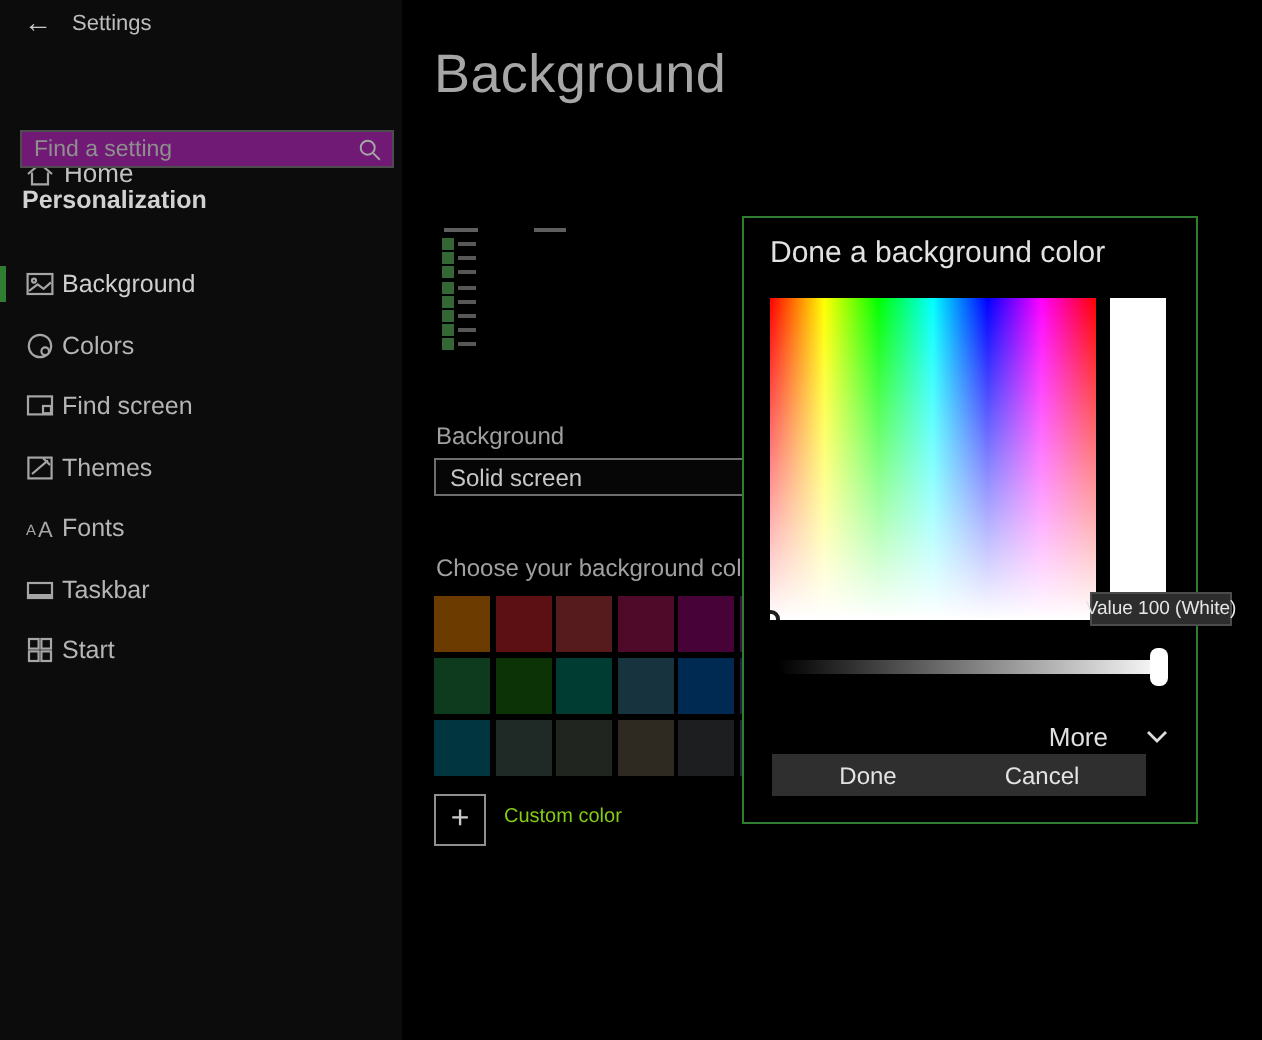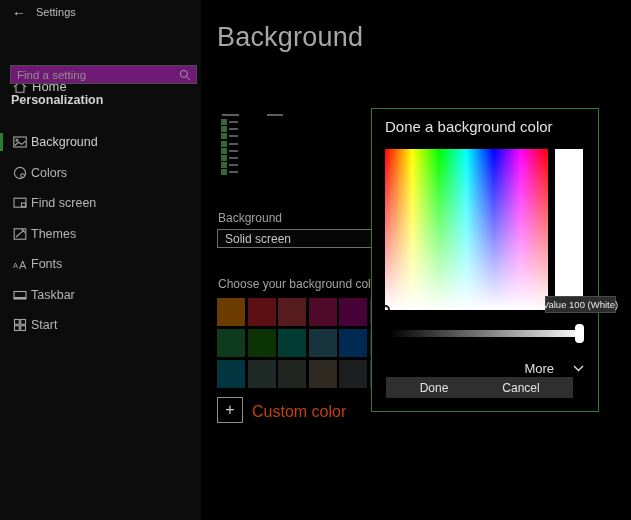--- a/index.html
+++ b/index.html
@@ -62,7 +62,7 @@
   .swatch { width:28px; height:28px; }
 
   .custom-btn { position:absolute; left:217px; top:397px; width:26px; height:26px; border:1px solid #8f8f8f; color:#c9c9c9; font-size:16px; font-weight:300; display:flex; align-items:center; justify-content:center; background:transparent; }
-  .custom-lbl { position:absolute; left:252px; top:403px; font-size:16px; color:#c2410c; }
+  .custom-lbl { position:absolute; left:252px; top:403px; font-size:10px; color:#84cc16; }
 
   
   .dialog { position:absolute; left:371px; top:108px; width:228px; height:304px; background:#000; border:1px solid #2f7d31; z-index:10; }

